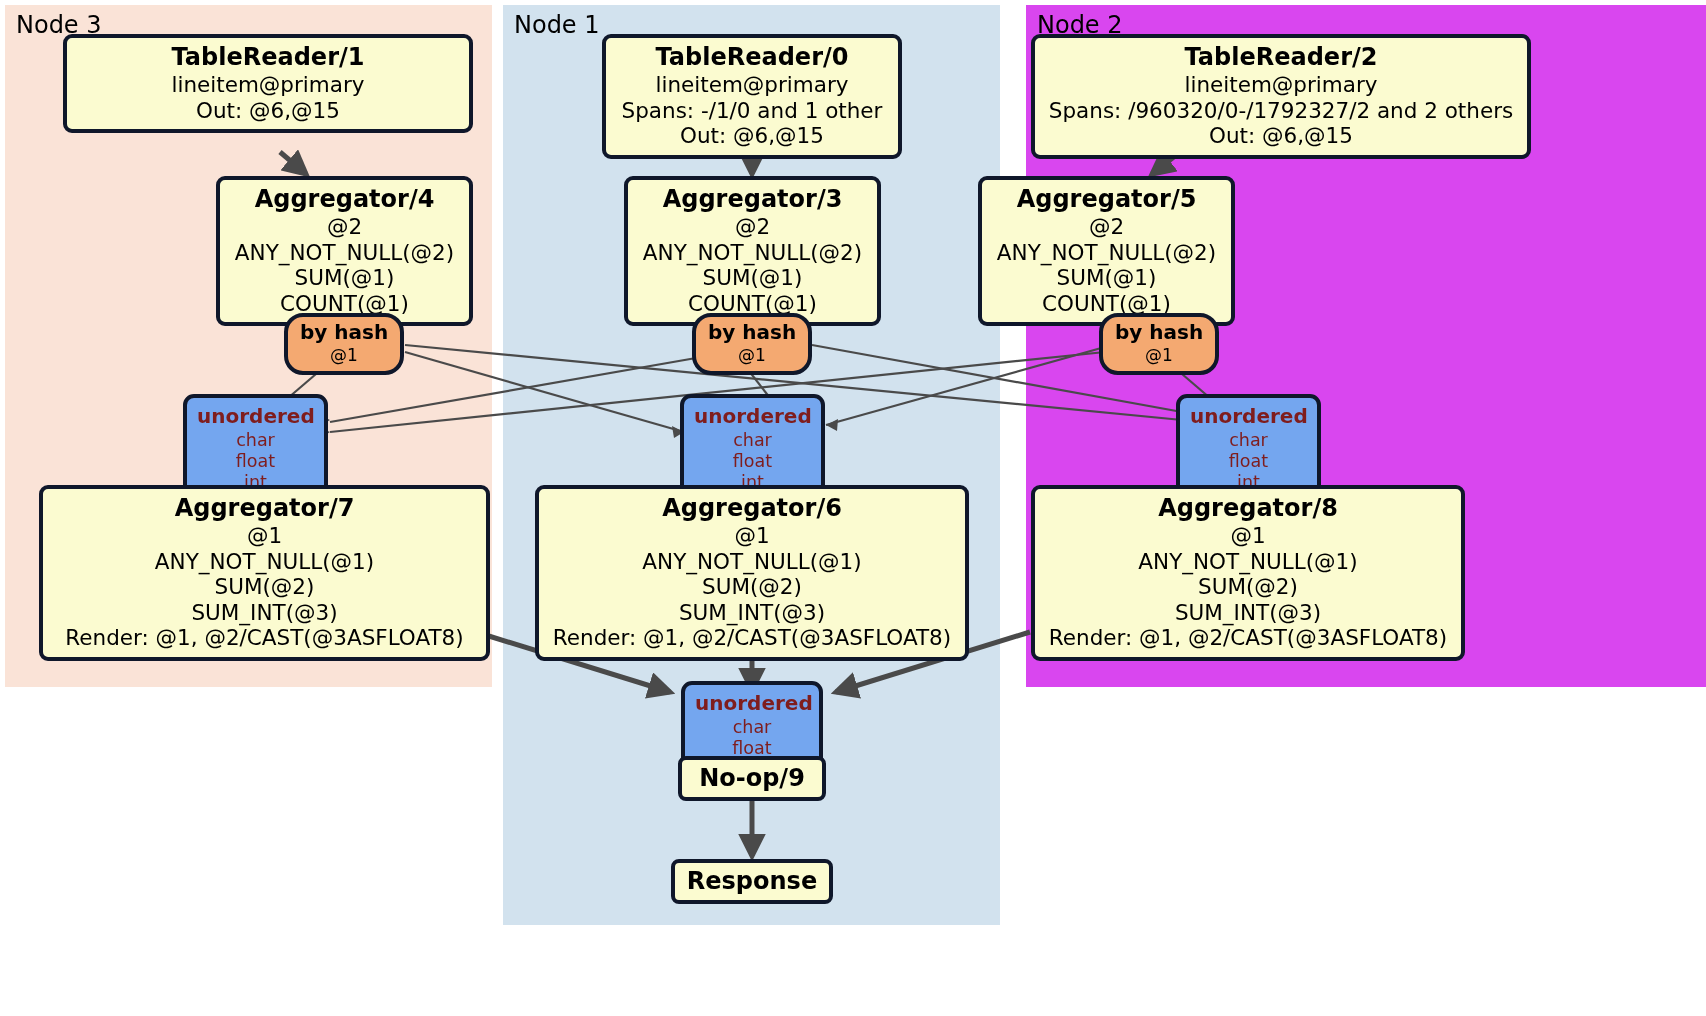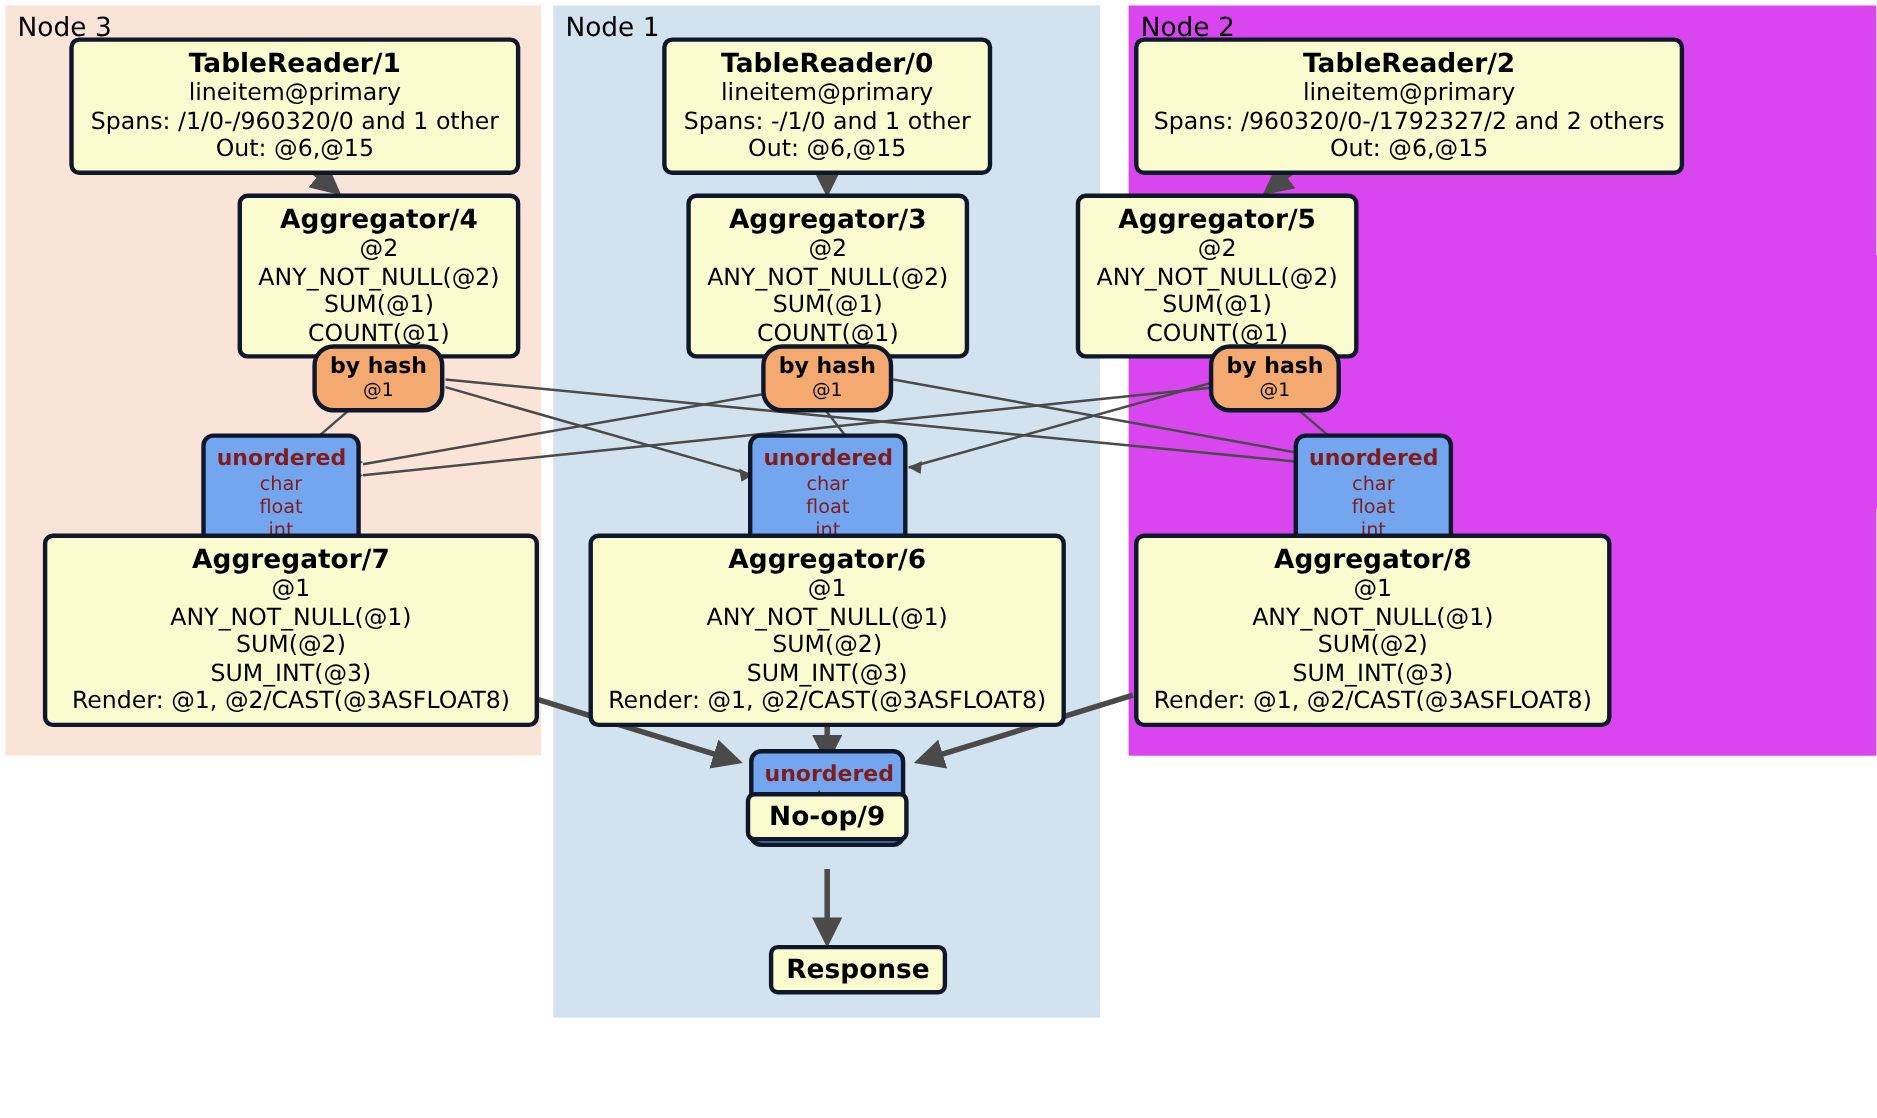--- a/index.html
+++ b/index.html
@@ -197,7 +197,6 @@
   <div class="box proc" style="left:63px; top:34px; width:410px;">
     <span class="title">TableReader/1</span>
     <span class="line">lineitem@primary</span>
-    <span class="line">Spans: /1/0-/960320/0 and 1 other</span>
     <span class="line">Out: @6,@15</span>
   </div>
 

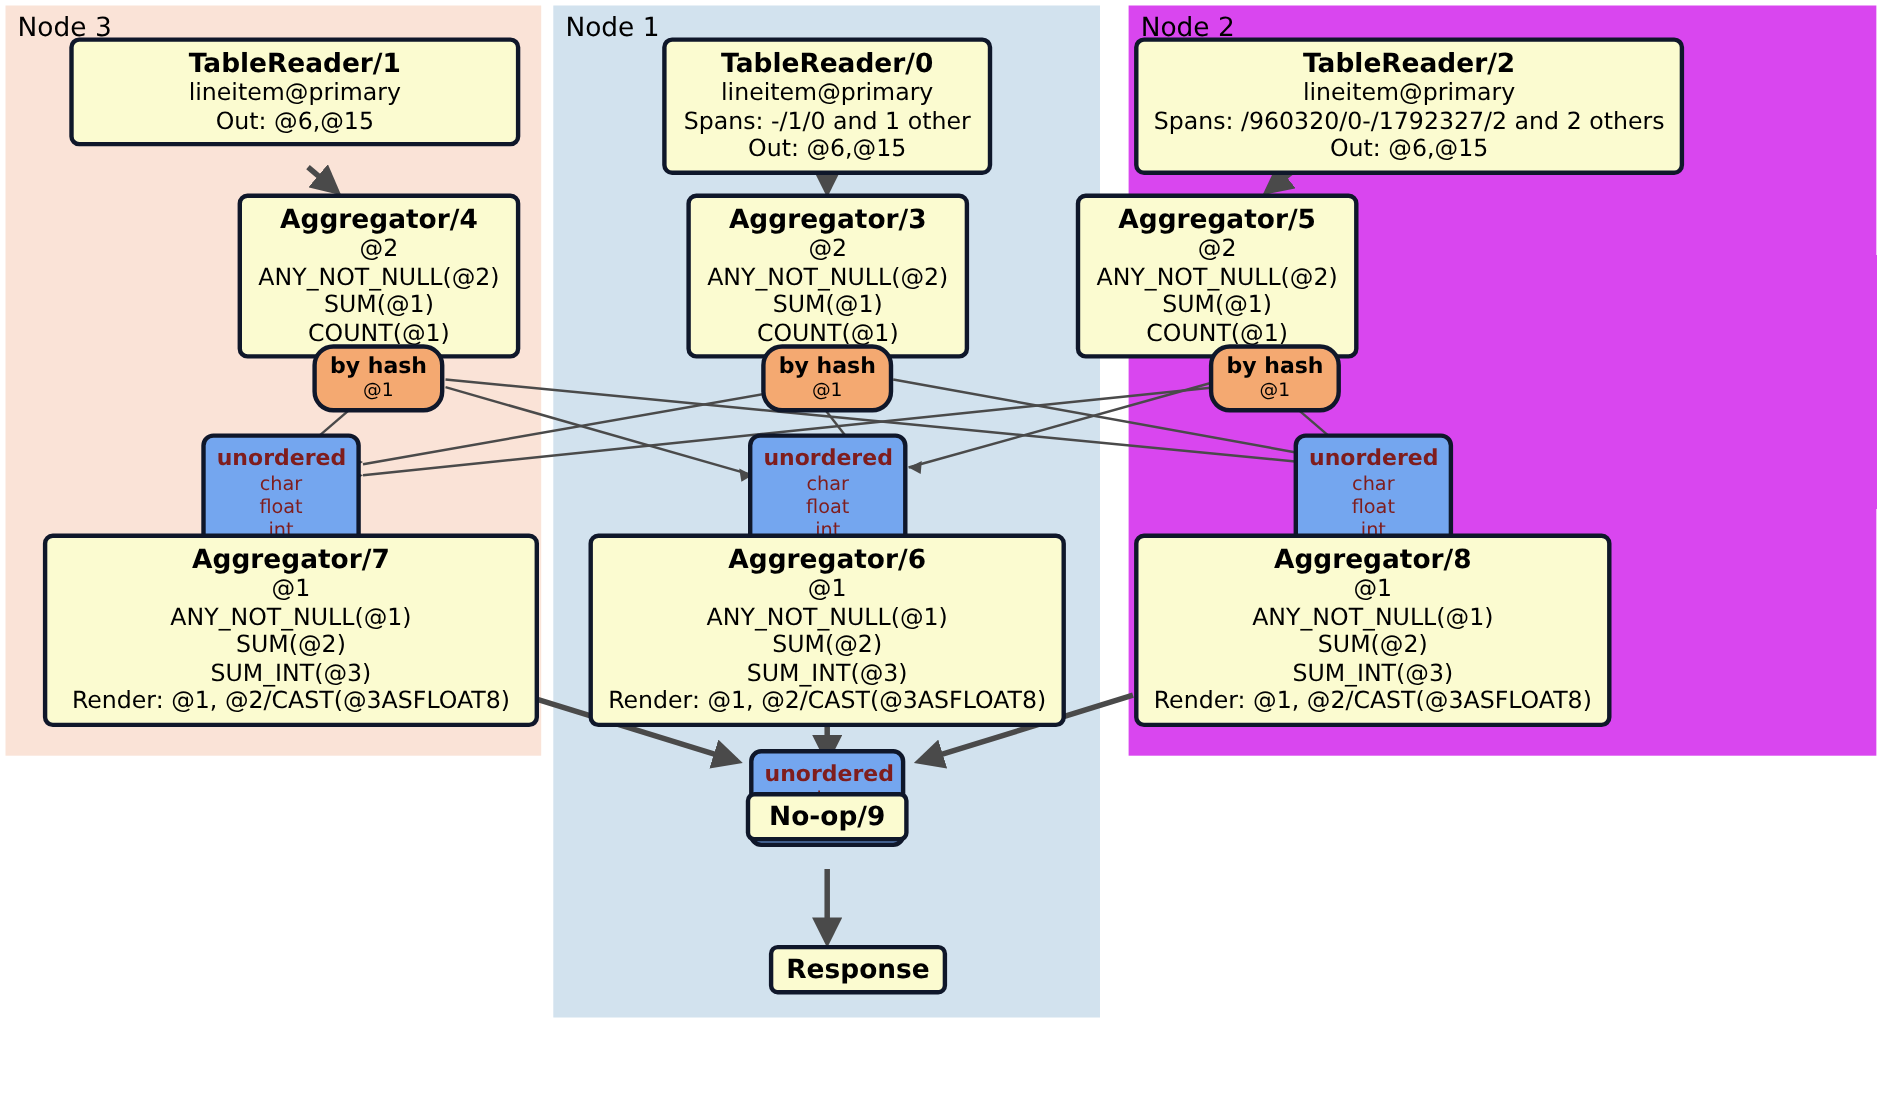--- a/index.html
+++ b/index.html
@@ -307,7 +307,7 @@
     <span class="line">float</span>
   </div>
 
-  <div class="box proc simple" style="left:678px; top:720px; width:148px;">
+  <div class="box proc simple" style="left:678px; top:756px; width:148px;">
     <span class="title">No-op/9</span>
   </div>
 

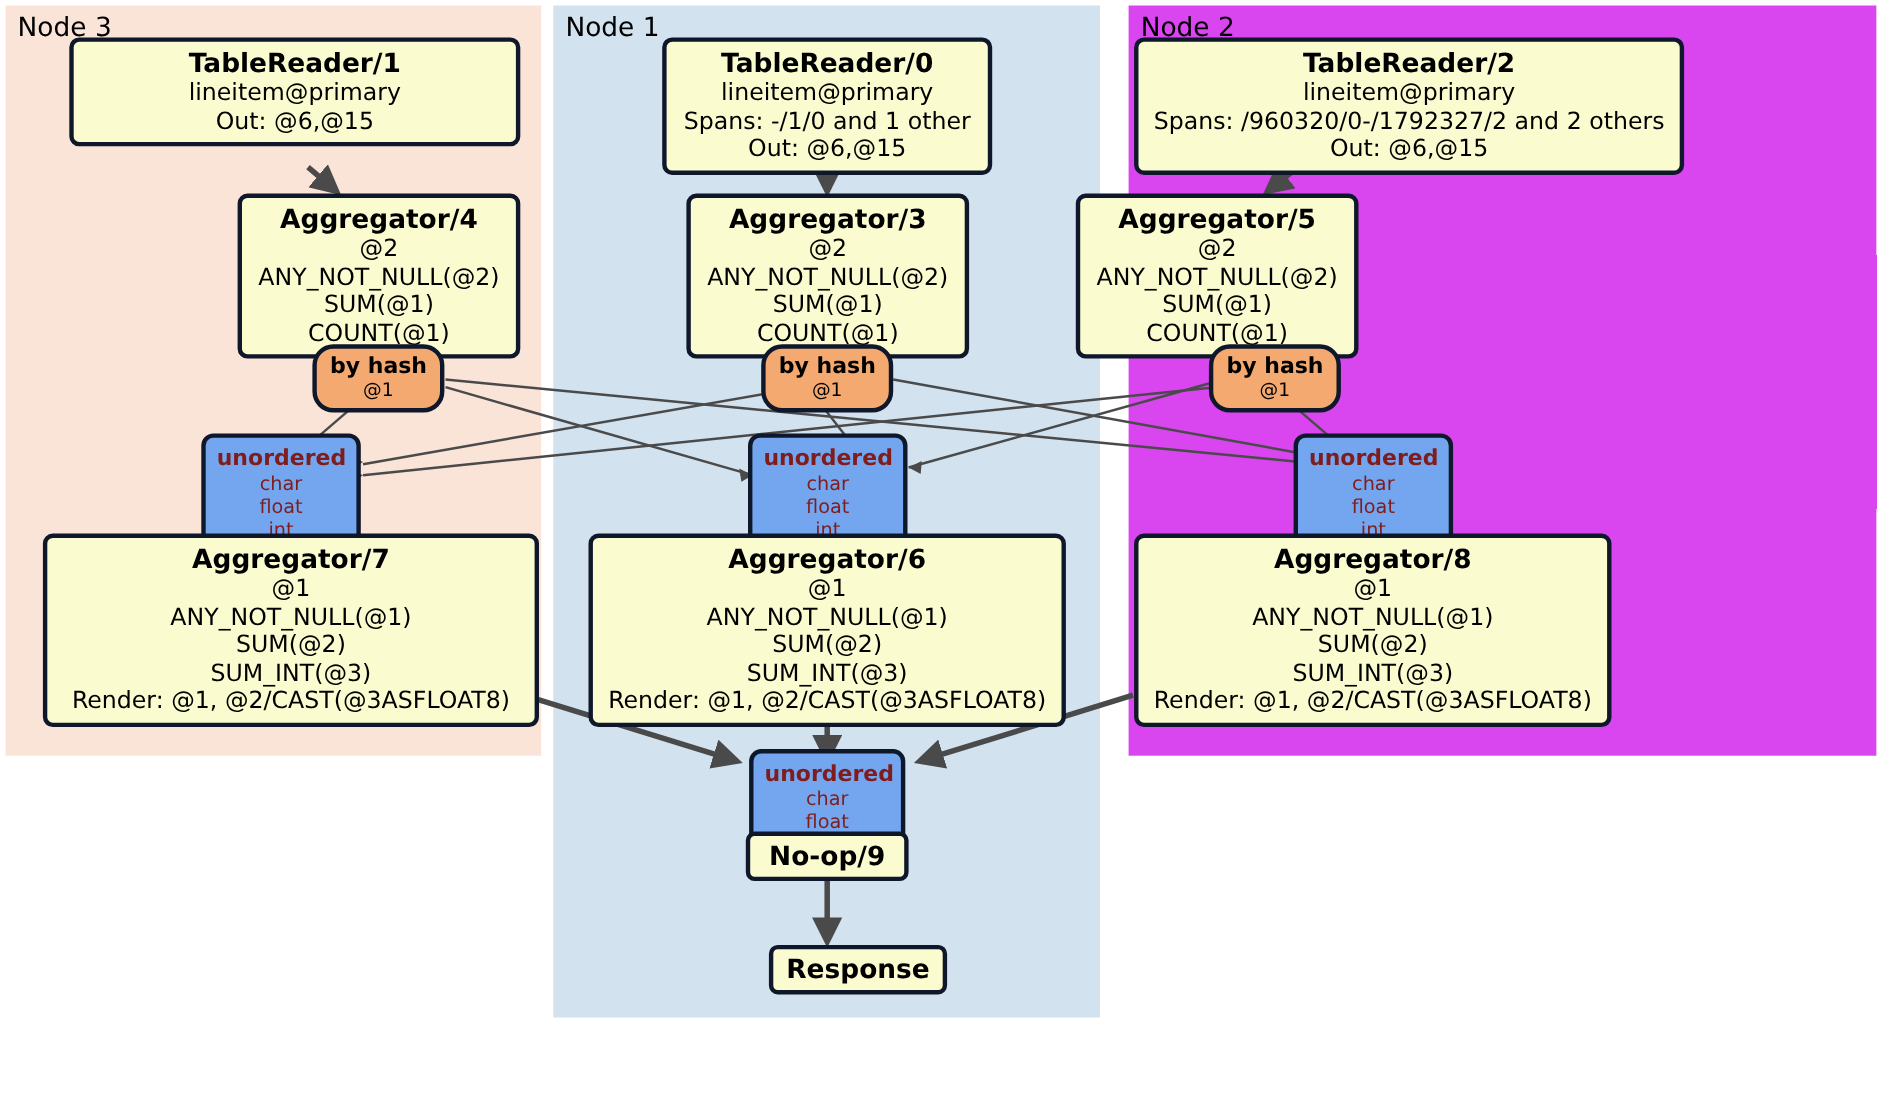--- a/index.html
+++ b/index.html
@@ -311,7 +311,7 @@
     <span class="title">No-op/9</span>
   </div>
 
-  <div class="box proc simple" style="left:699px; top:859px; width:162px;">
+  <div class="box proc simple" style="left:671px; top:859px; width:162px;">
     <span class="title">Response</span>
   </div>
 

